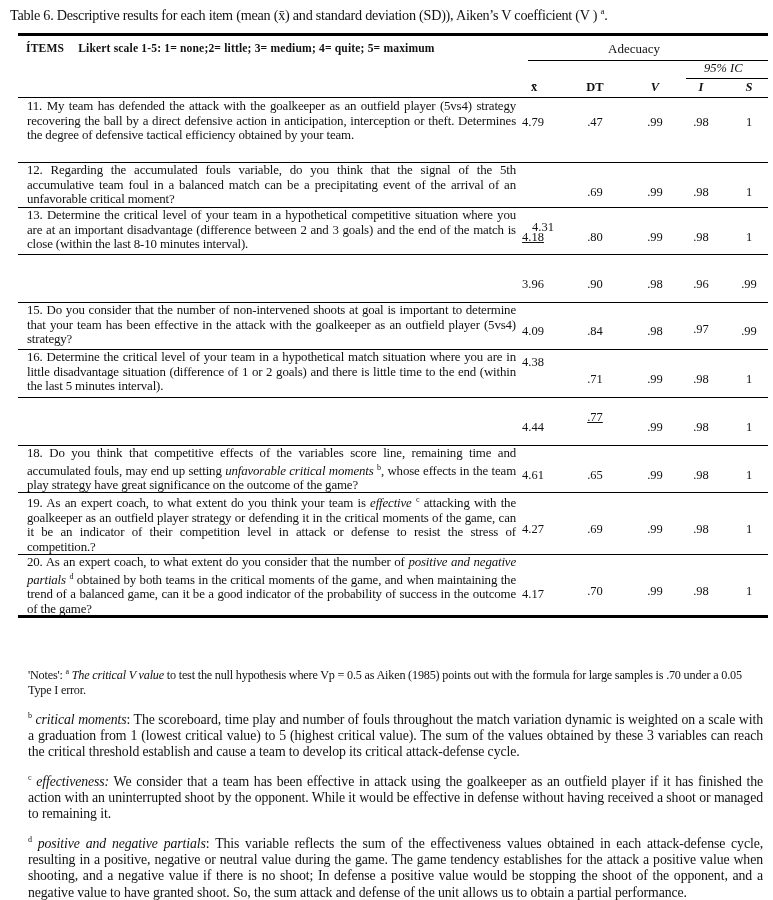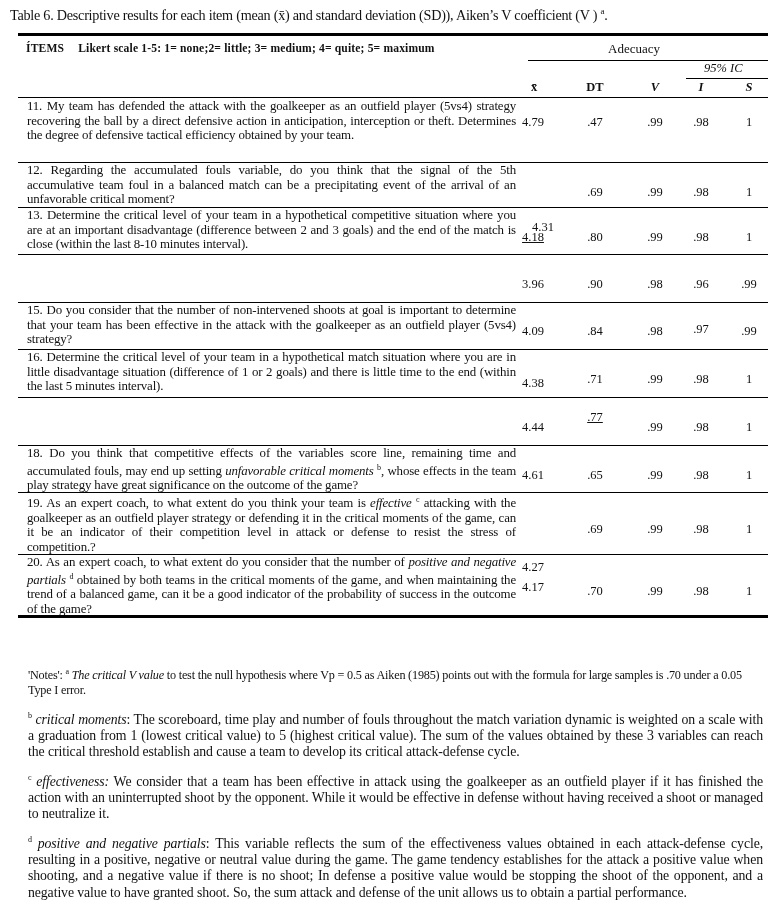--- a/index.html
+++ b/index.html
@@ -112,7 +112,7 @@
       </div>
       <div class="row" style="top: 317px; height: 48px;">
         <div class="q" style="top: 0px;"><span>16.</span> <span>Determine the critical level of your team in a hypothetical match situation where you are in little disadvantage situation (difference of 1 or 2 goals) and there is little time to the end (within the last 5 minutes interval).</span></div>
-        <div class="cell" style="left: 497px; top: 26px;">4.38</div>
+        <div class="cell" style="left: 497px; top: 5px;">4.38</div>
         <div class="cell" style="left: 559px; top: 22px;">.71</div>
         <div class="cell" style="left: 619px; top: 22px;">.99</div>
         <div class="cell" style="left: 665px; top: 22px;">.98</div>

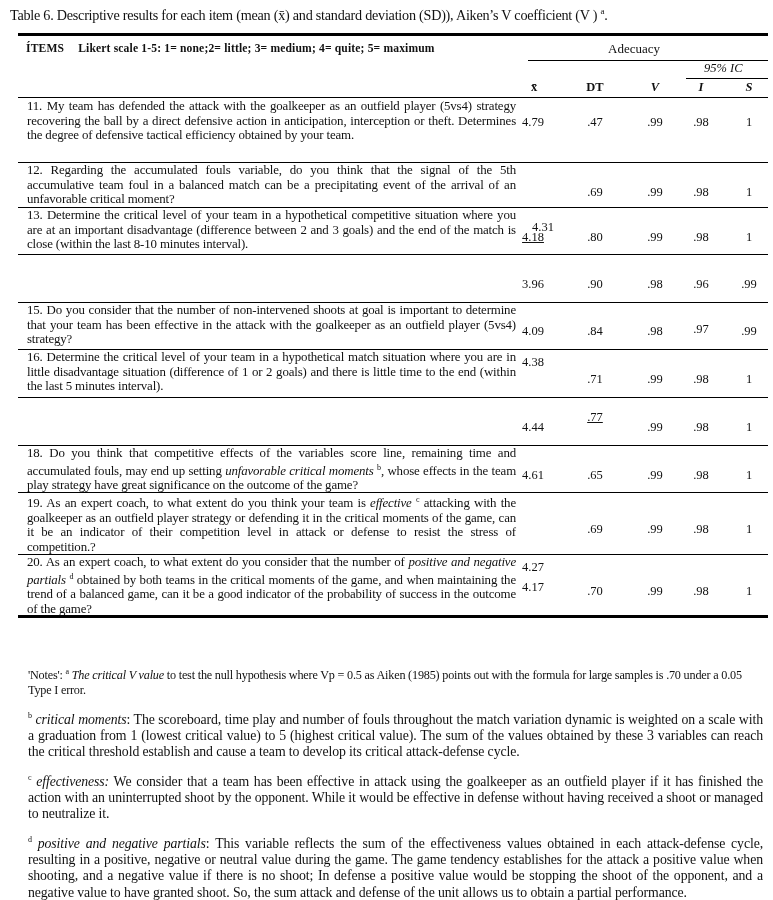--- a/index.html
+++ b/index.html
@@ -138,7 +138,7 @@
       </div>
       <div class="row" style="top: 460px; height: 62px;">
         <div class="q" style="top: 0px;"><span>19.</span> <span>As an expert coach, to what extent do you think your team is </span><i>effective</i> <sup>c</sup><span> attacking with the goalkeeper as an outfield player strategy or defending it in the critical moments of the game, can it be an indicator of their competition level in attack or defense to resist the stress of competition.?</span></div>
-        <div class="cell" style="left: 497px; top: 29px; margin-top: 38px;">4.27</div>
+        <div class="cell" style="left: 497px; top: 29px;">4.27</div>
         <div class="cell" style="left: 559px; top: 29px;">.69</div>
         <div class="cell" style="left: 619px; top: 29px;">.99</div>
         <div class="cell" style="left: 665px; top: 29px;">.98</div>

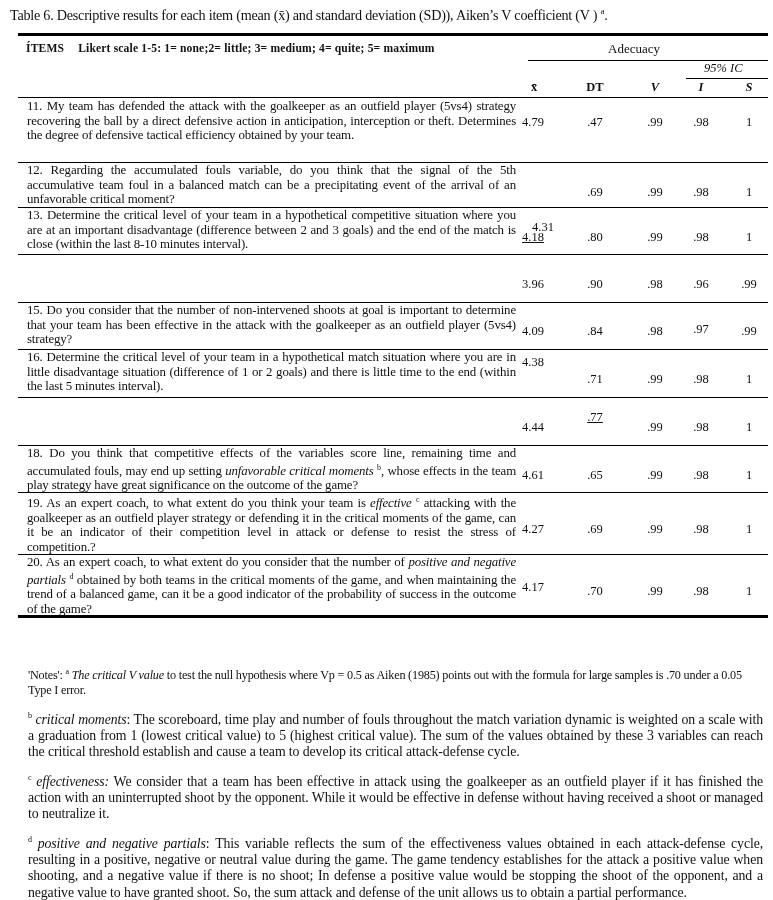--- a/index.html
+++ b/index.html
@@ -147,7 +147,7 @@
       </div>
       <div class="row" style="top: 522px; height: 61px;">
         <div class="q" style="top: 0px;"><span>20.</span> <span>As an expert coach, to what extent do you consider that the number of </span><i>positive and negative partials</i> <sup>d</sup><span> obtained by both teams in the critical moments of the game, and when maintaining the trend of a balanced game, can it be a good indicator of the probability of success in the outcome of the game?</span></div>
-        <div class="cell" style="left: 497px; top: 25px; text-align: center;">4.17</div>
+        <div class="cell" style="left: 497px; top: 32px; text-align: center;">4.17</div>
         <div class="cell" style="left: 559px; top: 29px;">.70</div>
         <div class="cell" style="left: 619px; top: 29px;">.99</div>
         <div class="cell" style="left: 665px; top: 29px;">.98</div>

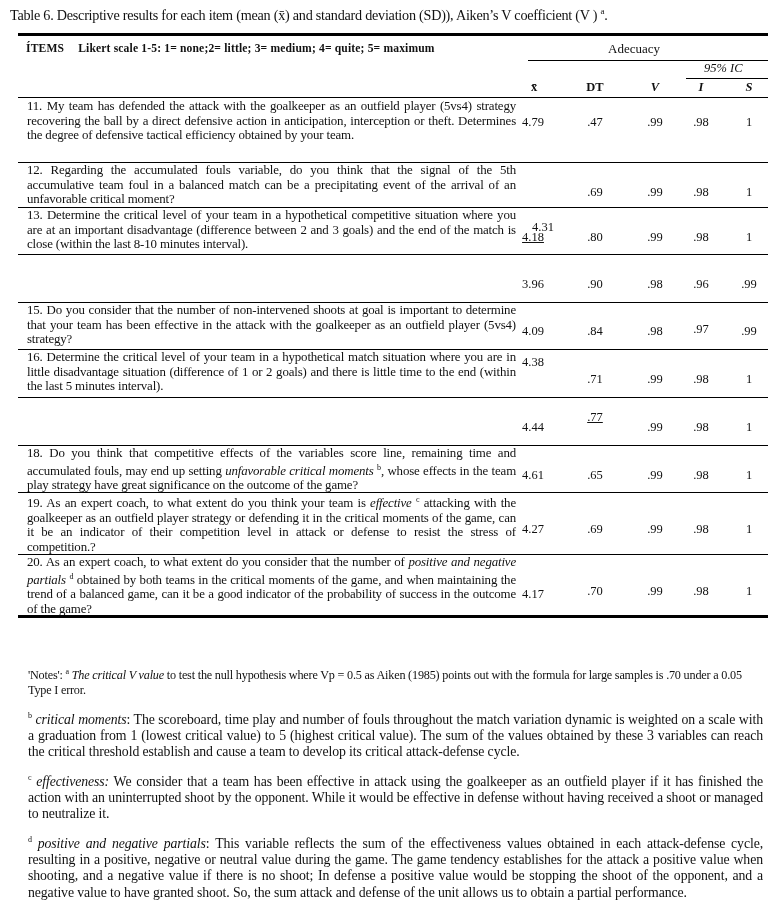--- a/index.html
+++ b/index.html
@@ -169,7 +169,7 @@
   </div>
   <div class="note" style="margin-top:9px;">
     <span class="mark">c</span>
-    <i>effectiveness:</i><span></span><span> We consider that a team has been effective in attack using the goalkeeper as an outfield player if it has finished the action with an uninterrupted shoot by the opponent. While it would be effective in defense without having received a shoot or managed to neutralize it.</span>
+    <i>effectiveness:</i><span></span><span> We consider that a team has been effective in attack using the goalkeeper as an outfield player if it has finished the action with an uninterrupted shoot by the opponent. While it would be effective in defense without having received a shoot or managed to remaining it.</span>
   </div>
   <div class="note" style="margin-top:9px;">
     <span class="mark">d</span>

